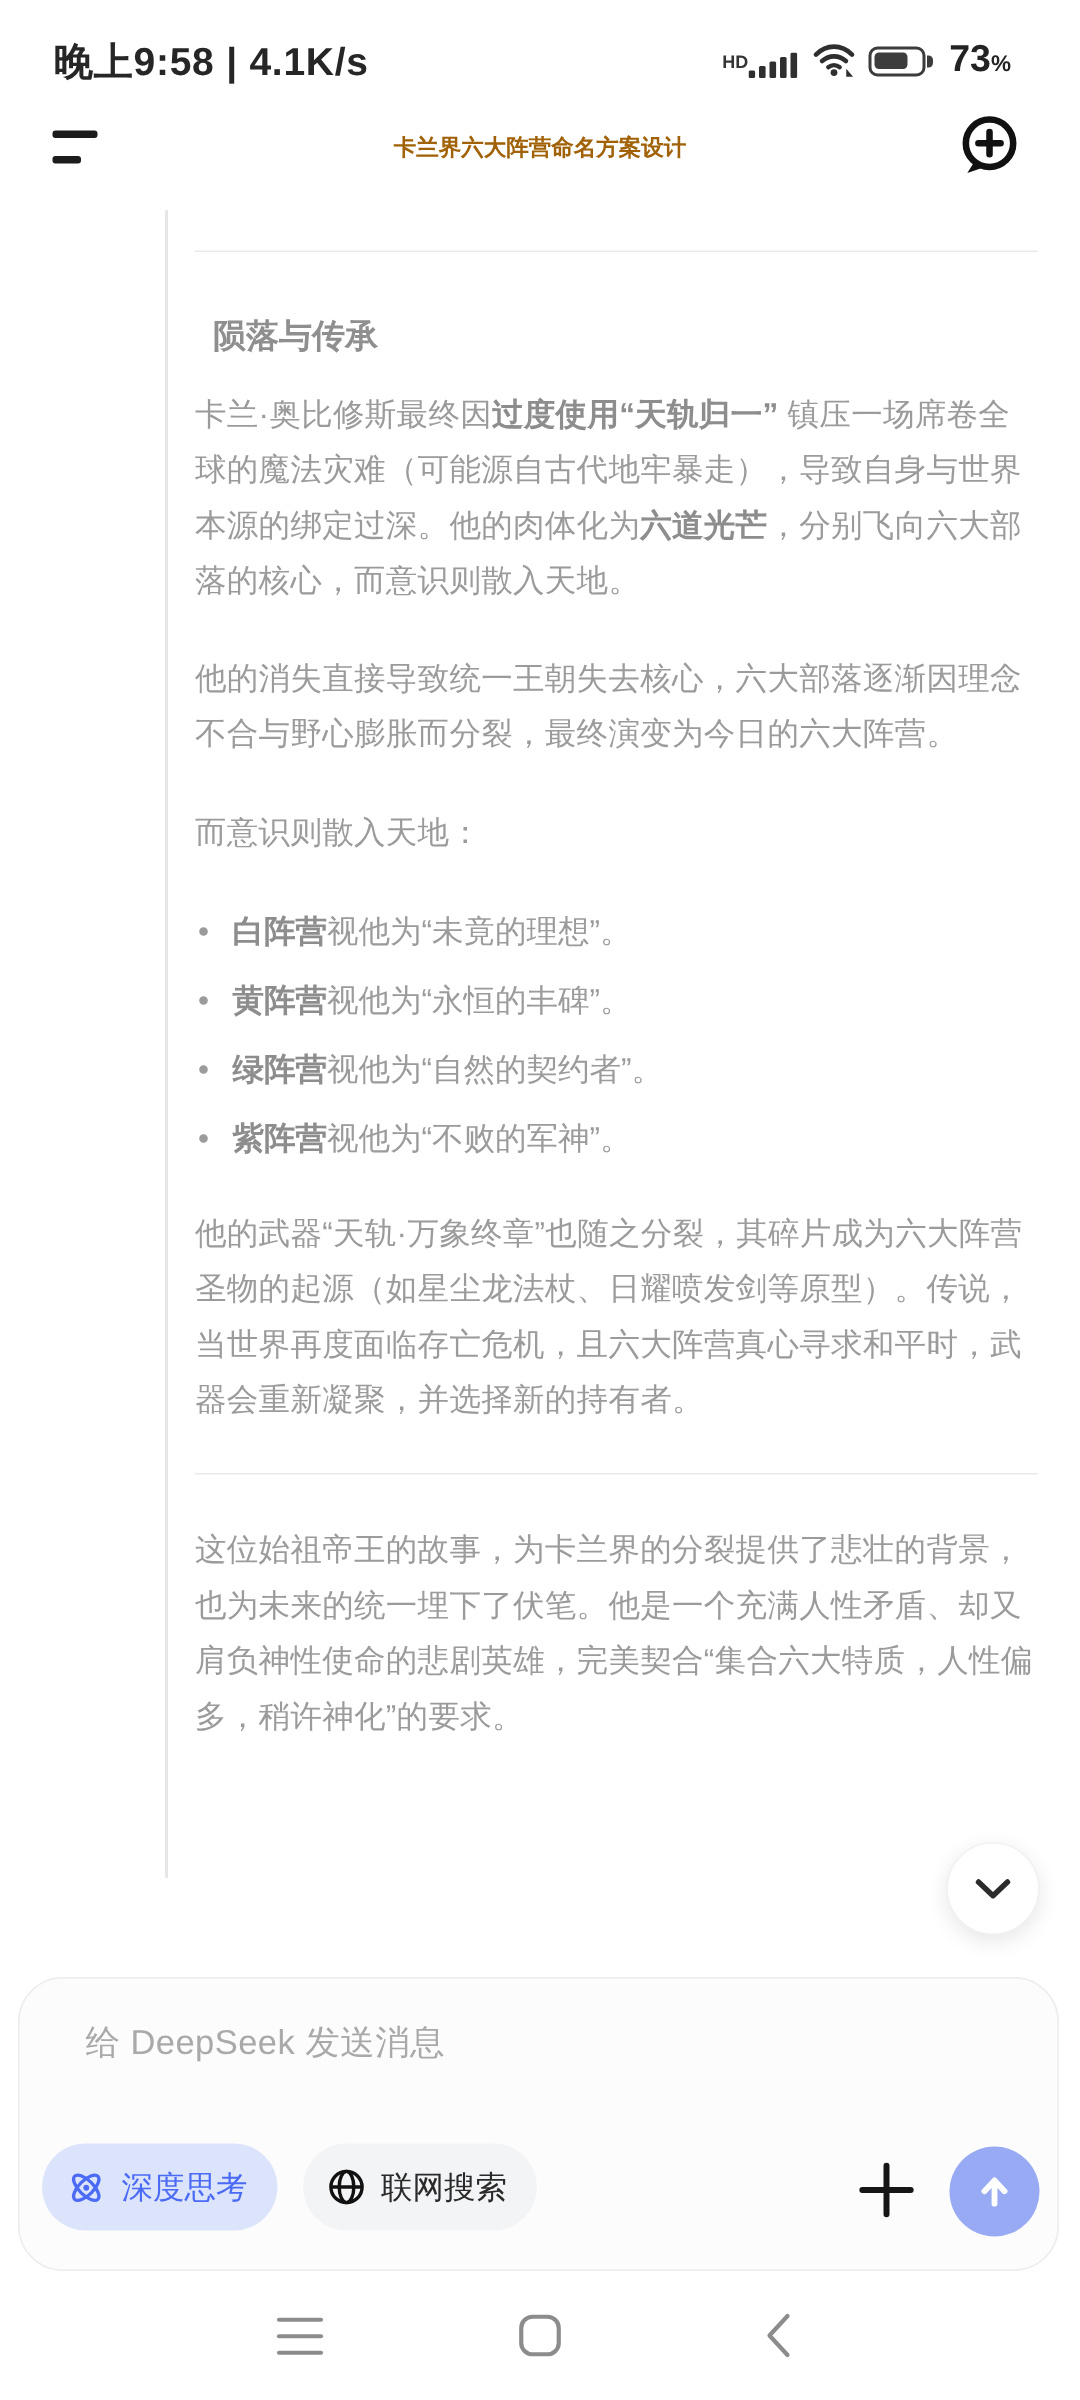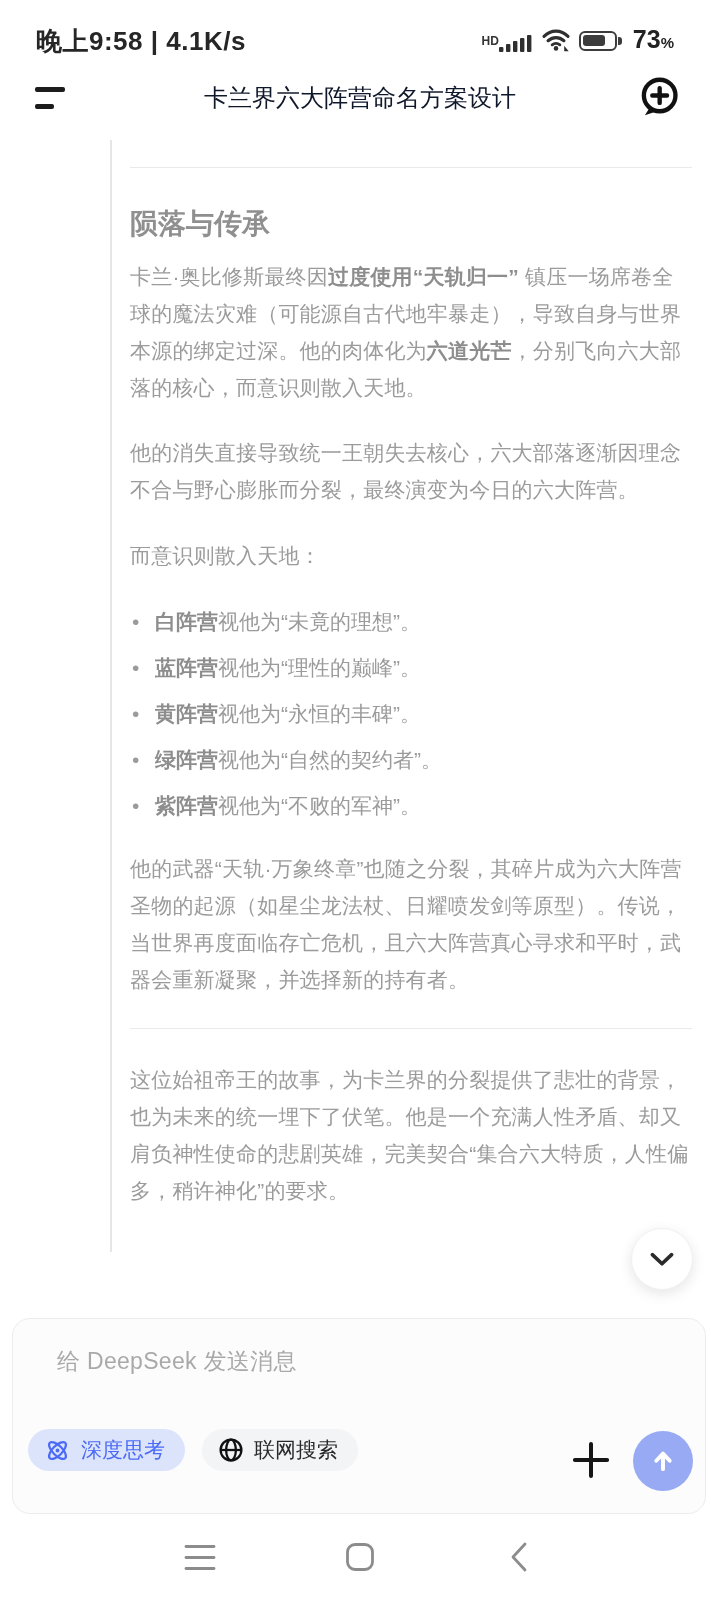--- a/index.html
+++ b/index.html
@@ -27,7 +27,7 @@
   .menu-btn .l1{position:absolute;left:0;top:3px;width:30px;height:4.5px;background:#1c1c1c;border-radius:2px;}
   .menu-btn .l2{position:absolute;left:0;top:20px;width:19px;height:4.5px;background:#1c1c1c;border-radius:2px;}
   .app-title{position:absolute;left:110px;right:110px;top:0;height:56px;display:flex;align-items:center;justify-content:center;
-             font-size:24px;font-weight:400;color:#0f172a;}
+             font-size:15px;font-weight:700;color:#a16207;}
   .newchat-btn{position:absolute;right:38px;top:6px;width:46px;height:44px;background:none;border:none;padding:0;cursor:pointer;}
 
   

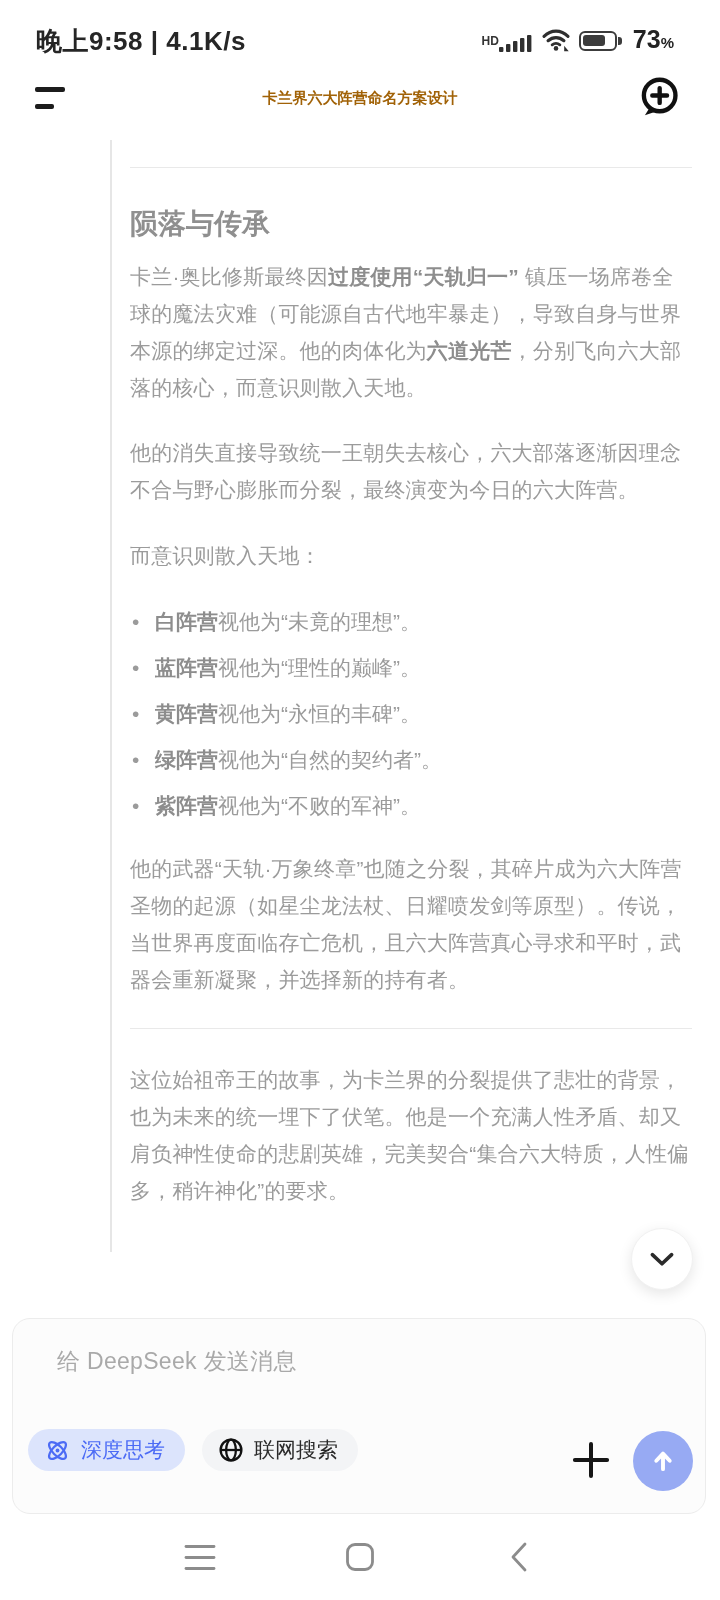--- a/index.html
+++ b/index.html
@@ -36,7 +36,7 @@
   .think-col hr{border:none;border-top:1px solid var(--divider,#e9e9e9);}
   .think-col hr.hr1{margin:27px 0 0;}
   .think-col hr.hr2{margin:30px 0 0;}
-  .think-col h3{margin:40px 0 0;font-size:28px;line-height:32px;font-weight:700;color:#8f8f8f;}
+  .think-col h3{margin:40px 12px 0;font-size:22px;line-height:32px;font-weight:700;color:#8f8f8f;}
   .think-col p{font-size:21px;line-height:37px;letter-spacing:.2px;}
   .think-col p.p1{margin:18px 0 0;}
   .think-col p.p2{margin:28px 0 16px;}

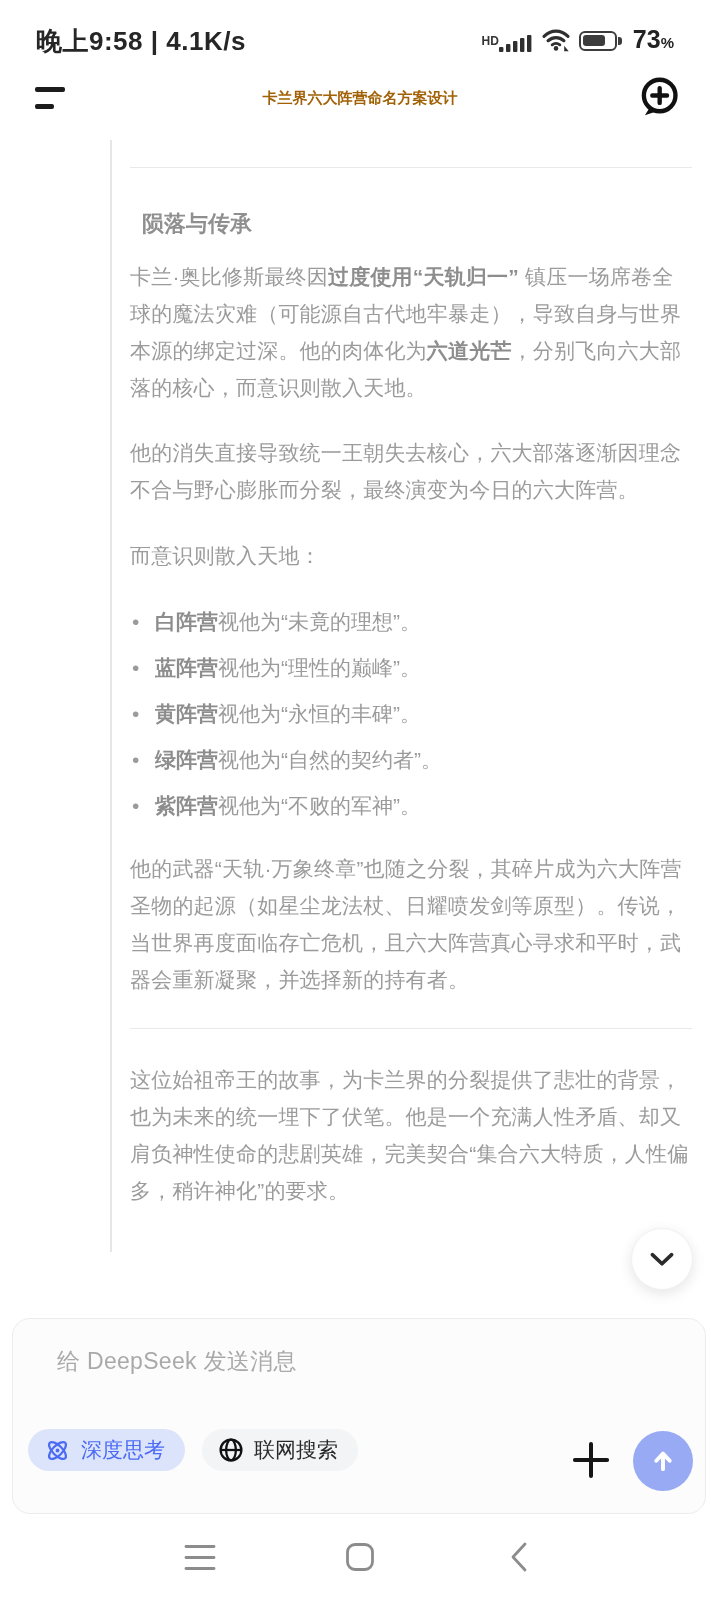--- a/index.html
+++ b/index.html
@@ -135,7 +135,6 @@
     <p class="p3">而意识则散入天地：</p>
     <ul class="faction-list">
       <li><span class="bold-run">白阵营</span><span>视他为“未竟的理想”。</span></li>
-      <li><span class="bold-run">蓝阵营</span><span>视他为“理性的巅峰”。</span></li>
       <li><span class="bold-run">黄阵营</span><span>视他为“永恒的丰碑”。</span></li>
       <li><span class="bold-run">绿阵营</span><span>视他为“自然的契约者”。</span></li>
       <li><span class="bold-run">紫阵营</span><span>视他为“不败的军神”。</span></li>

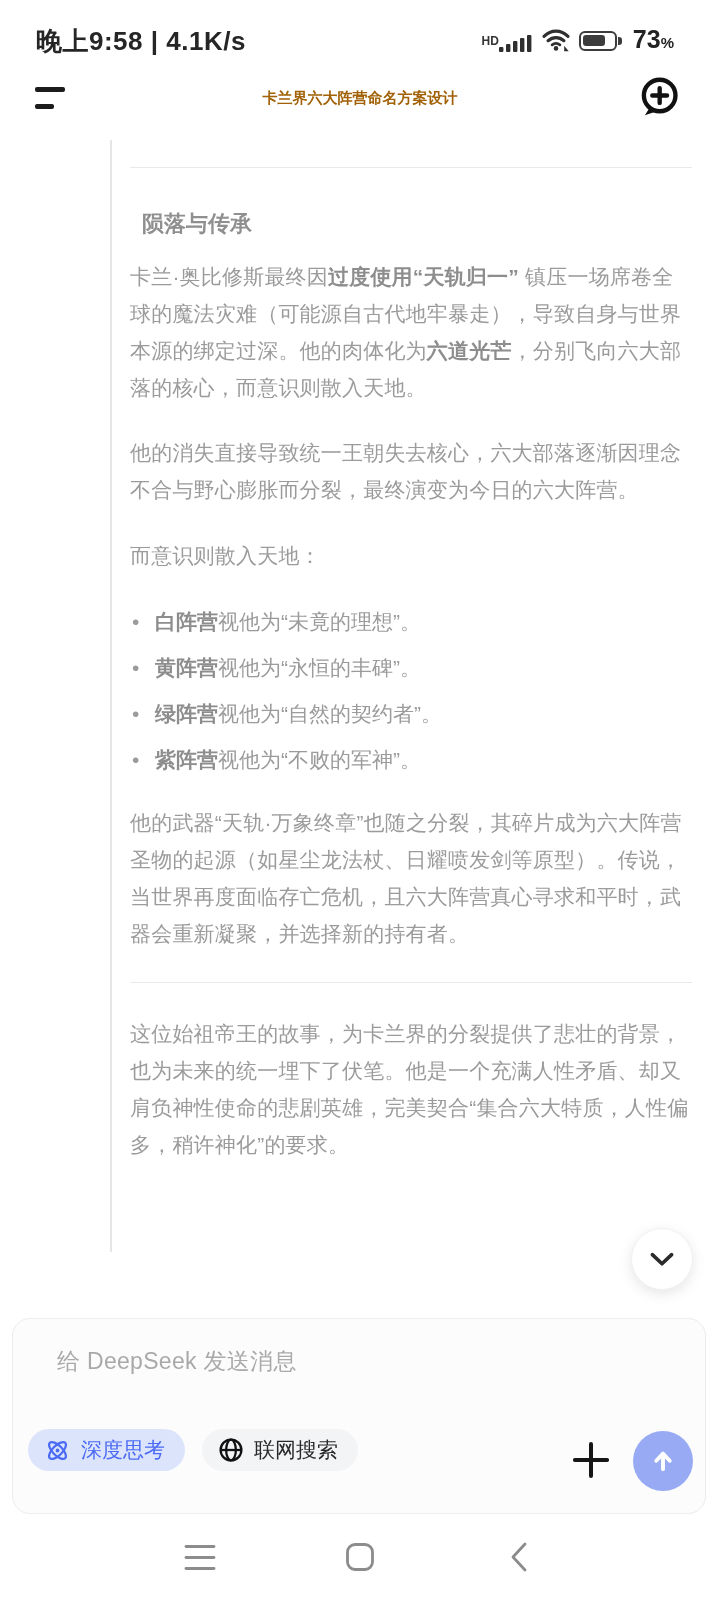--- a/index.html
+++ b/index.html
@@ -55,7 +55,7 @@
 
   
   .composer{position:absolute;left:12px;top:1318px;width:694px;height:196px;box-sizing:border-box;
-            background:#fcfcfc;border:1px solid #ececec;border-radius:18px;}
+            background:#fcfcfc;border:1px solid #ececec;border-radius:30px;}
   .placeholder{position:absolute;left:44px;top:27px;font-size:23px;color:#a9a9a9;letter-spacing:.3px;cursor:text;}
   .pill{position:absolute;top:110px;height:42px;border-radius:29px;display:flex;align-items:center;gap:10px;
         border:none;cursor:pointer;padding:0 20px 0 16px;box-sizing:border-box;}

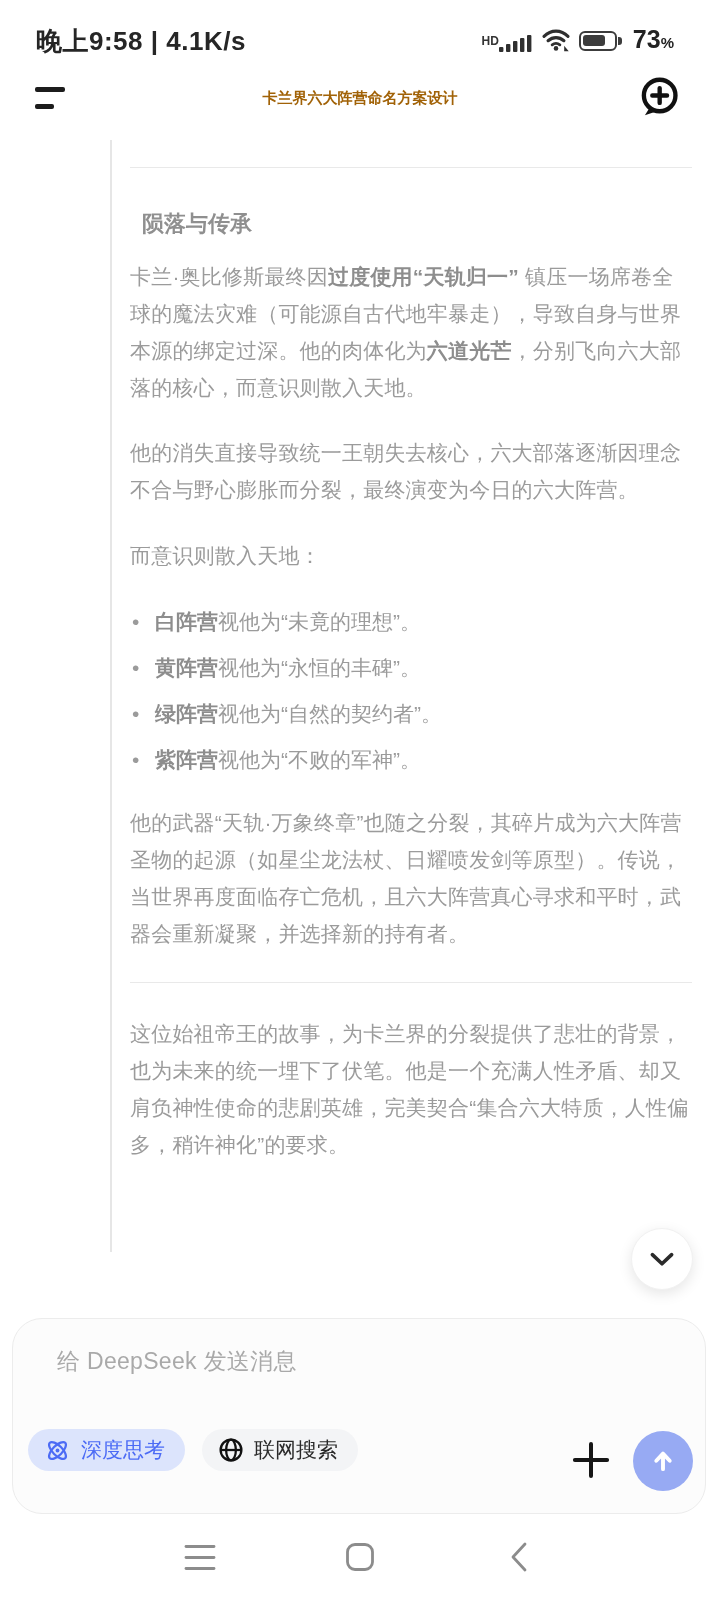--- a/index.html
+++ b/index.html
@@ -57,7 +57,7 @@
   .composer{position:absolute;left:12px;top:1318px;width:694px;height:196px;box-sizing:border-box;
             background:#fcfcfc;border:1px solid #ececec;border-radius:30px;}
   .placeholder{position:absolute;left:44px;top:27px;font-size:23px;color:#a9a9a9;letter-spacing:.3px;cursor:text;}
-  .pill{position:absolute;top:110px;height:42px;border-radius:29px;display:flex;align-items:center;gap:10px;
+  .pill{position:absolute;top:110px;height:58px;border-radius:29px;display:flex;align-items:center;gap:10px;
         border:none;cursor:pointer;padding:0 20px 0 16px;box-sizing:border-box;}
   .pill span{font-size:21px;}
   .pill-deepthink{left:15px;background:var(--dt-bg,#dce4fc);color:var(--accent,#4c6bf5);}

